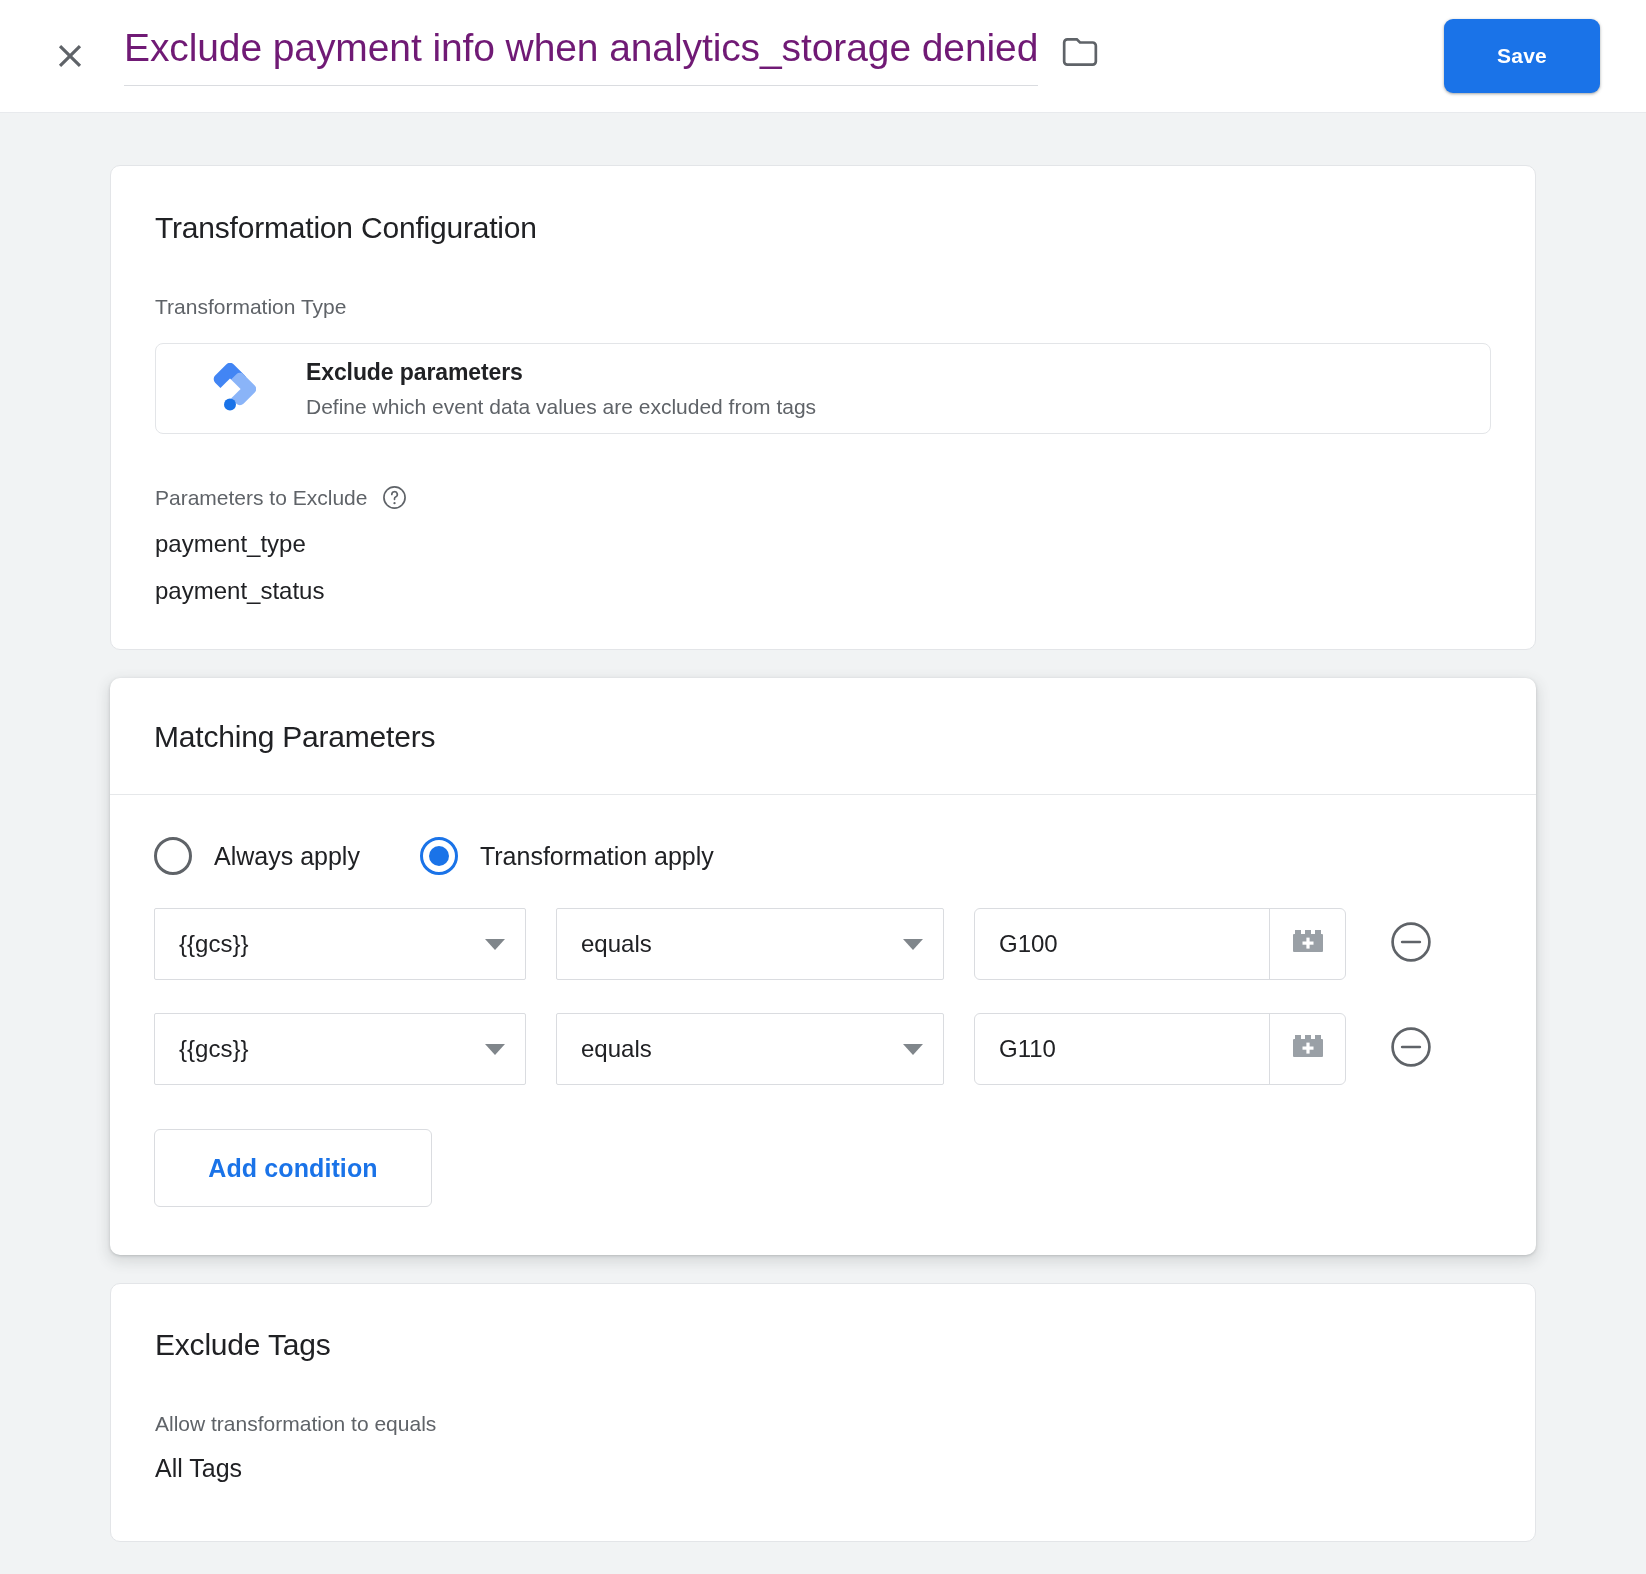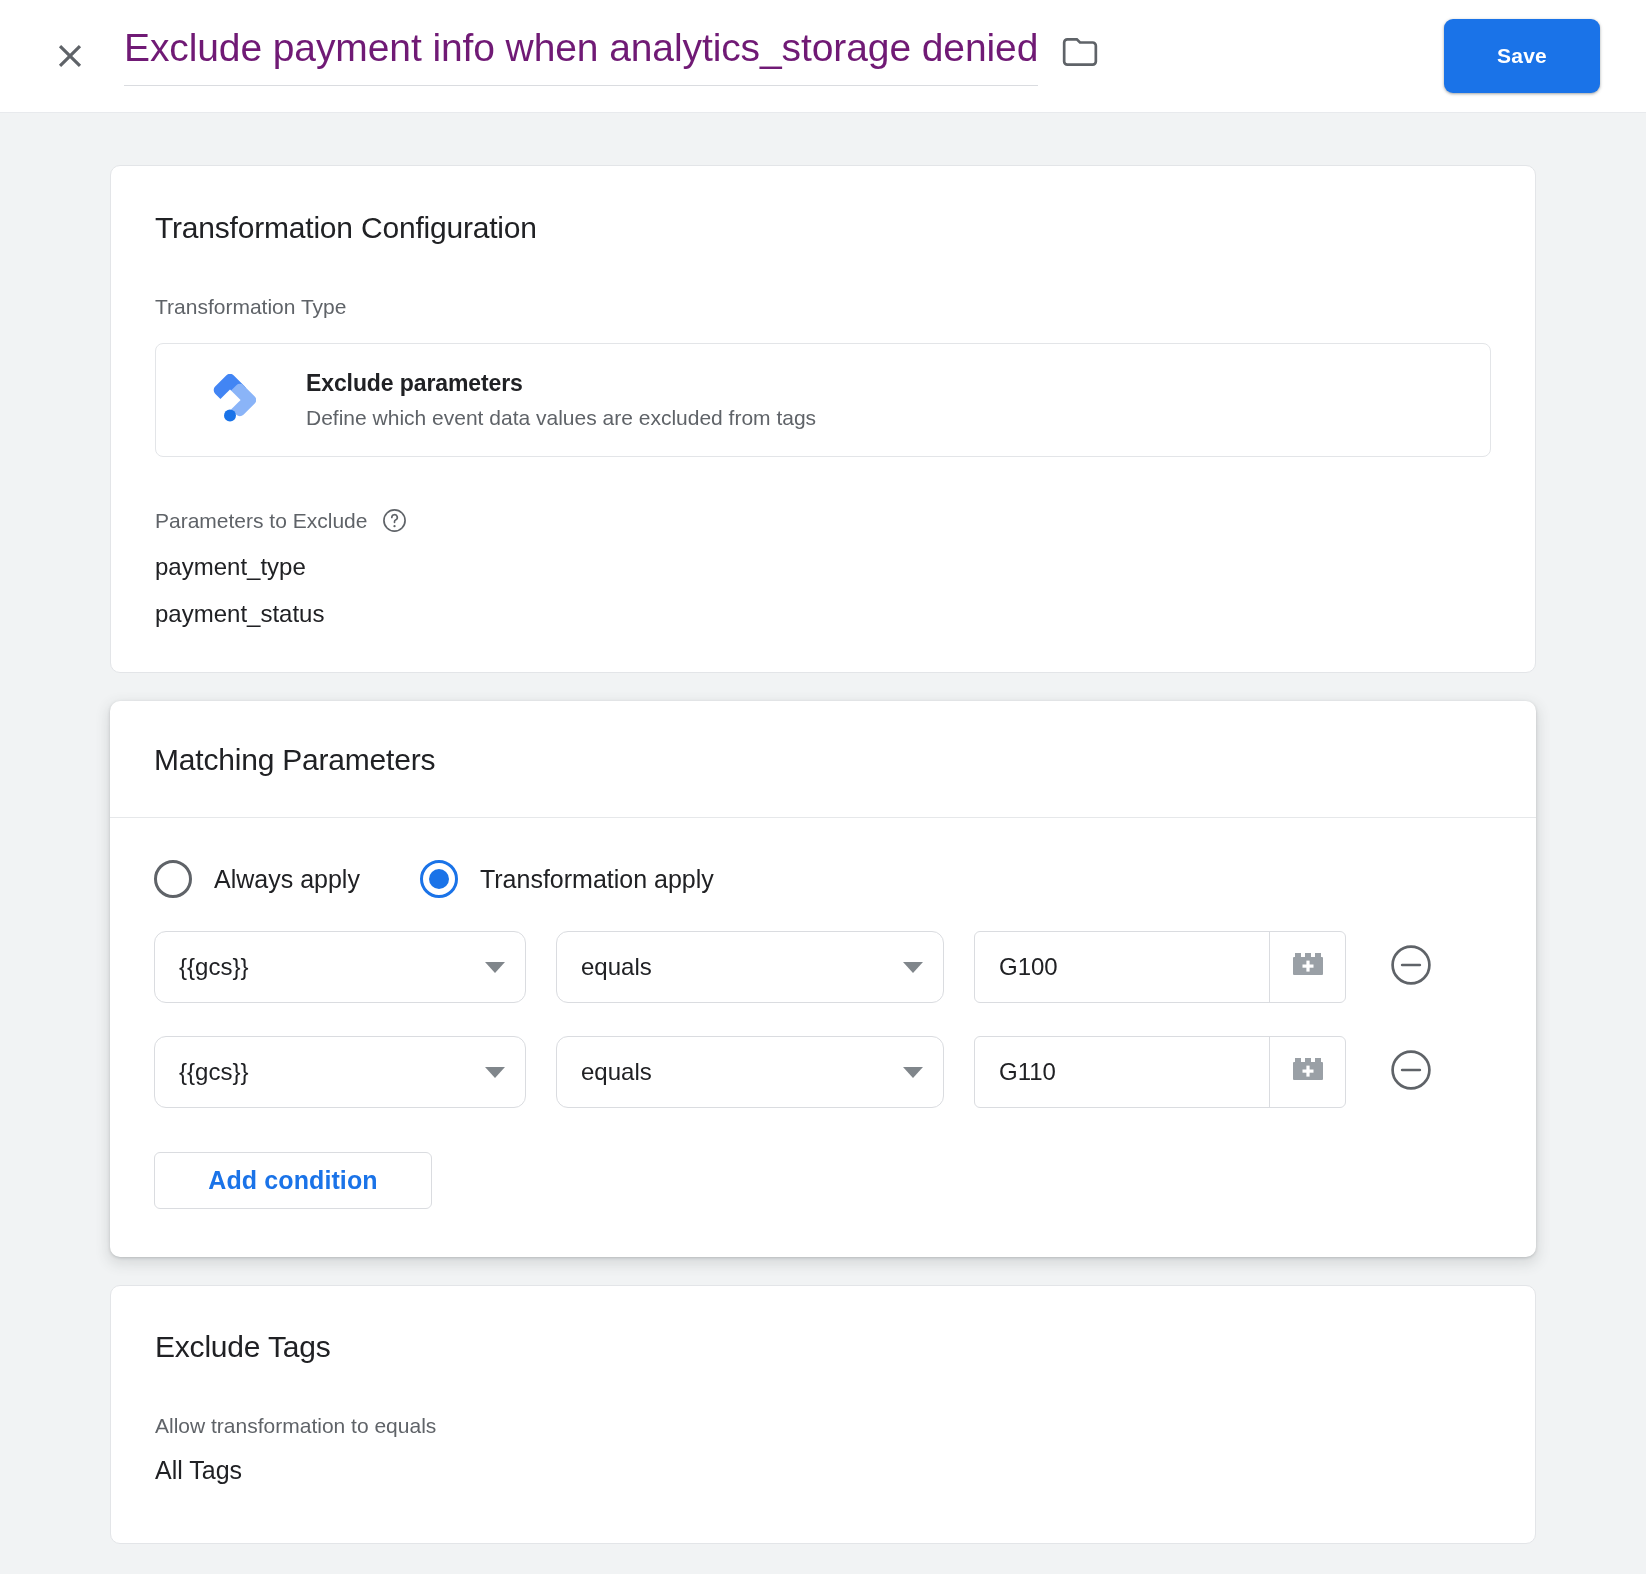--- a/index.html
+++ b/index.html
@@ -105,7 +105,7 @@
     margin-top:24px;
     border:1px solid #e3e5e8;
     border-radius:8px;
-    height:114px;
+    height:91px;
     display:flex;
     align-items:center;
     padding-left:48px;

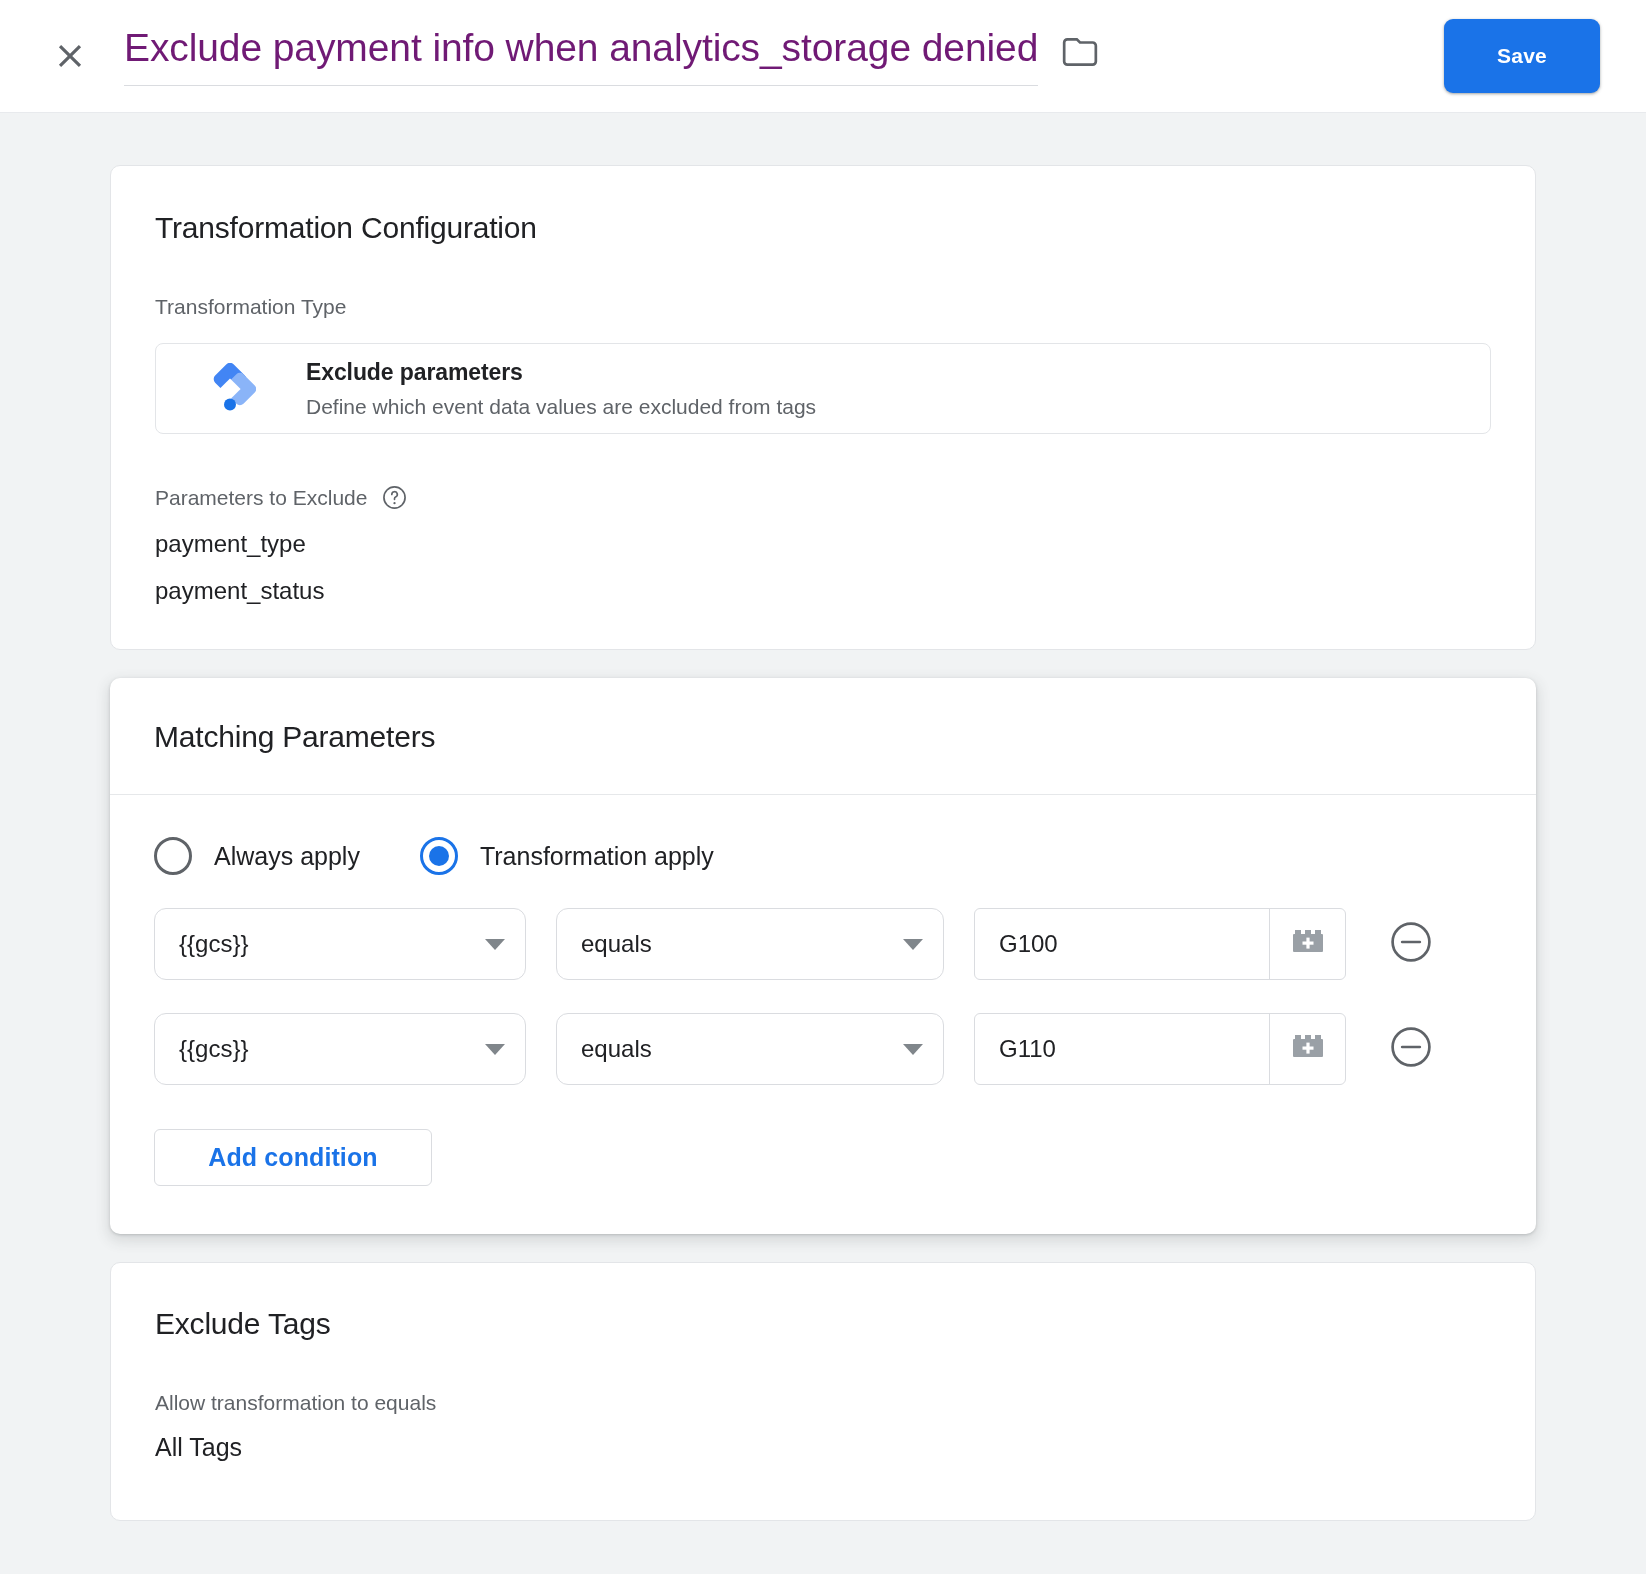--- a/index.html
+++ b/index.html
@@ -190,7 +190,7 @@
   .select-box {
     height:72px;
     border:1px solid #dadce0;
-    border-radius:12px;
+    border-radius:2px;
     display:flex;
     align-items:center;
     padding:0 20px 0 24px;

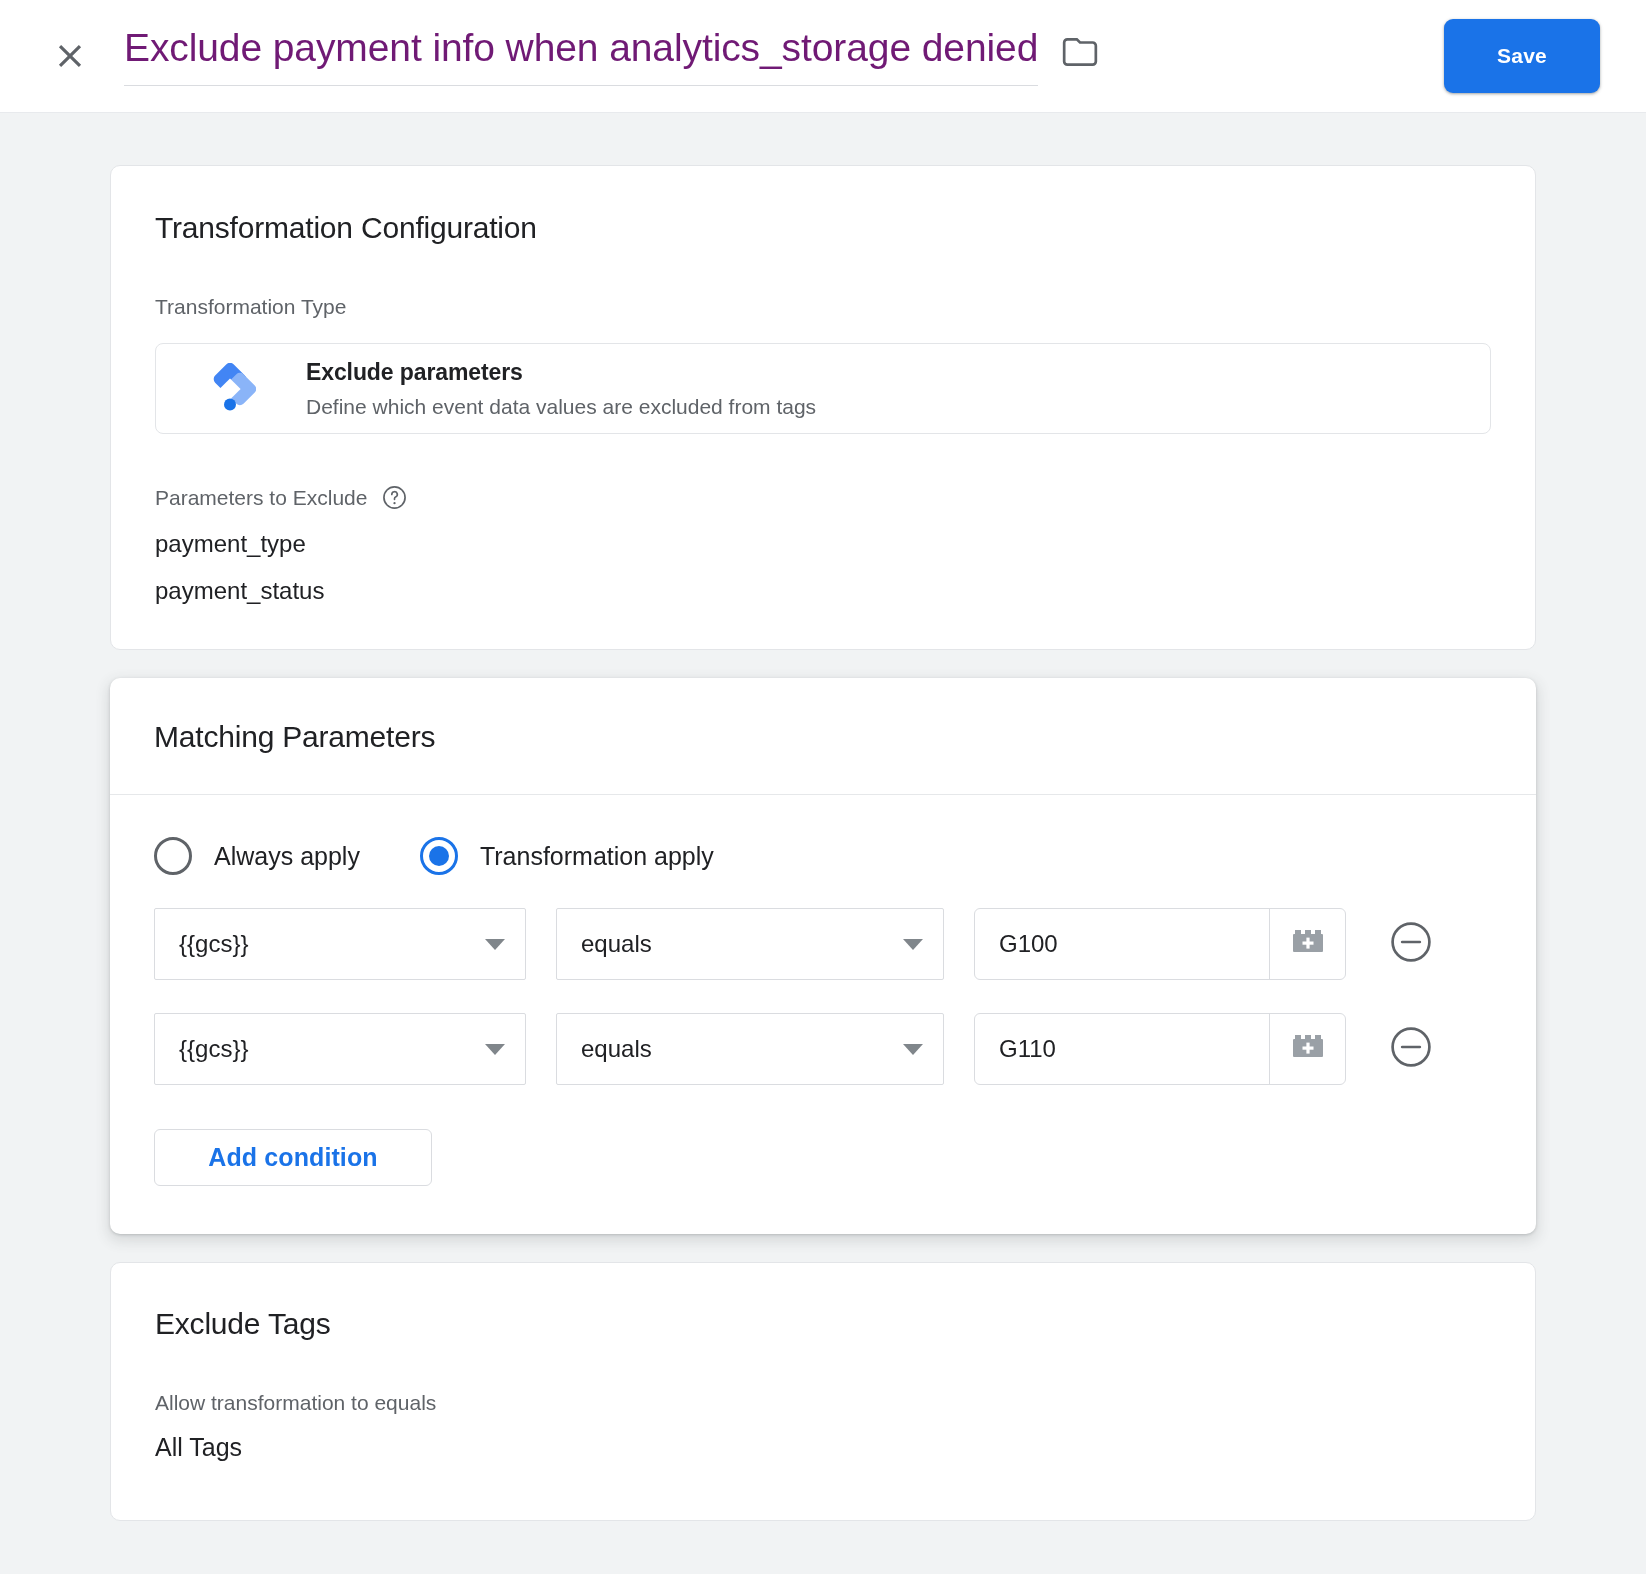--- a/index.html
+++ b/index.html
@@ -255,7 +255,7 @@
 
   .add-cond-btn {
     margin-top:44px;
-    height:57px;
+    height:78px;
     width:278px;
     border:1px solid #dadce0;
     border-radius:6px;

